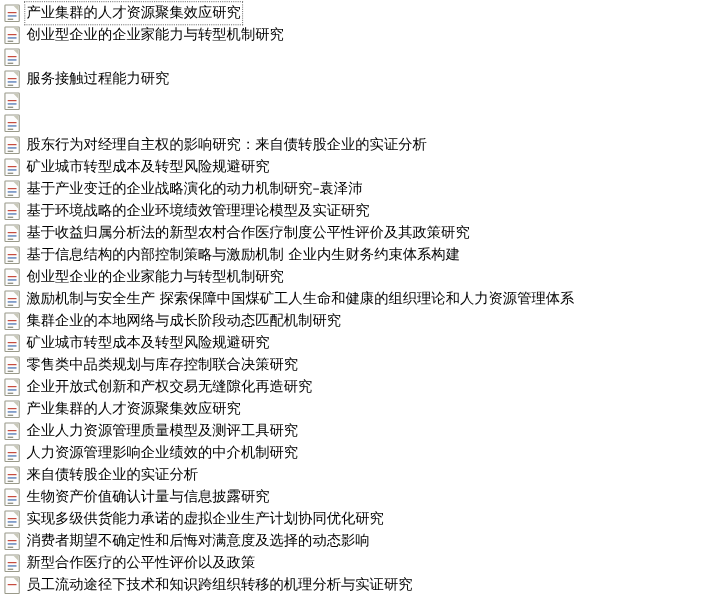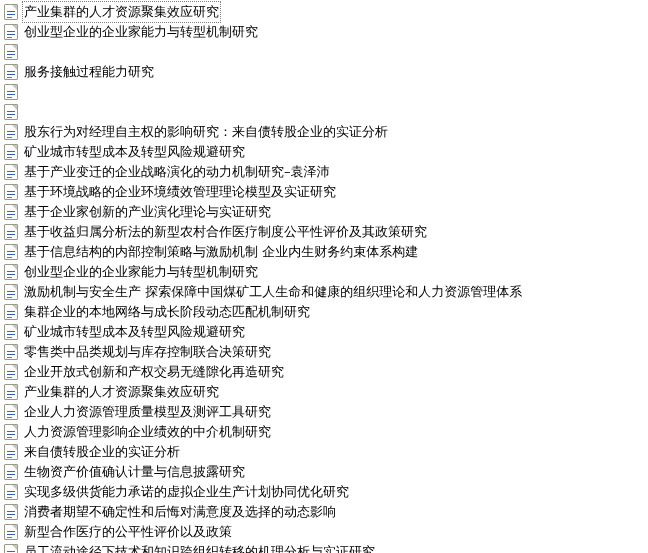--- a/index.html
+++ b/index.html
@@ -164,15 +164,6 @@
         <span class="bar b2"></span>
         <span class="bar b3"></span>
       </span>
-      <span class="row-label">基于企业家创新的产业演化理论与实证研究</span>
-    </div>
-    <div class="row">
-      <span class="doc-icon">
-        <span class="fold"></span>
-        <span class="bar b1"></span>
-        <span class="bar b2"></span>
-        <span class="bar b3"></span>
-      </span>
       <span class="row-label">基于收益归属分析法的新型农村合作医疗制度公平性评价及其政策研究</span>
     </div>
     <div class="row">

